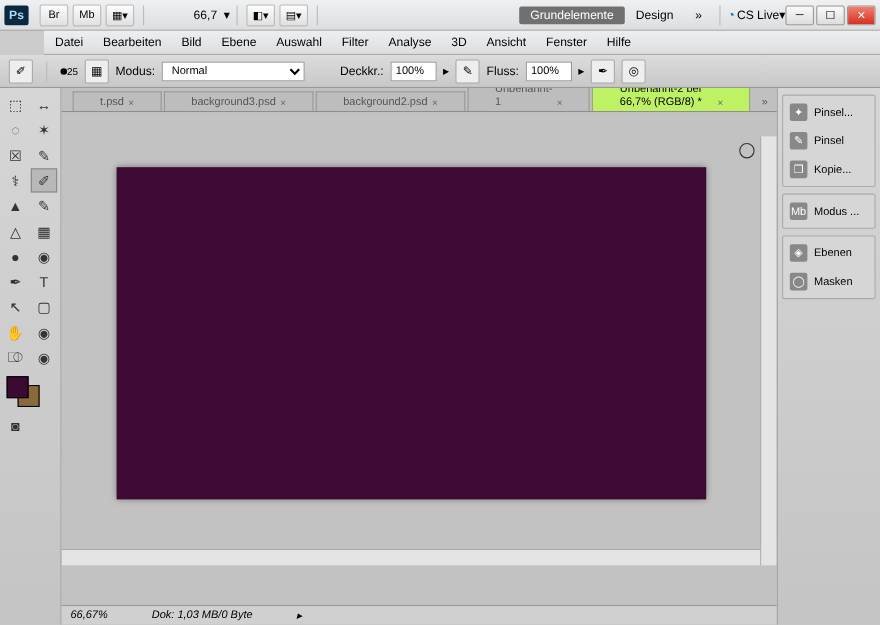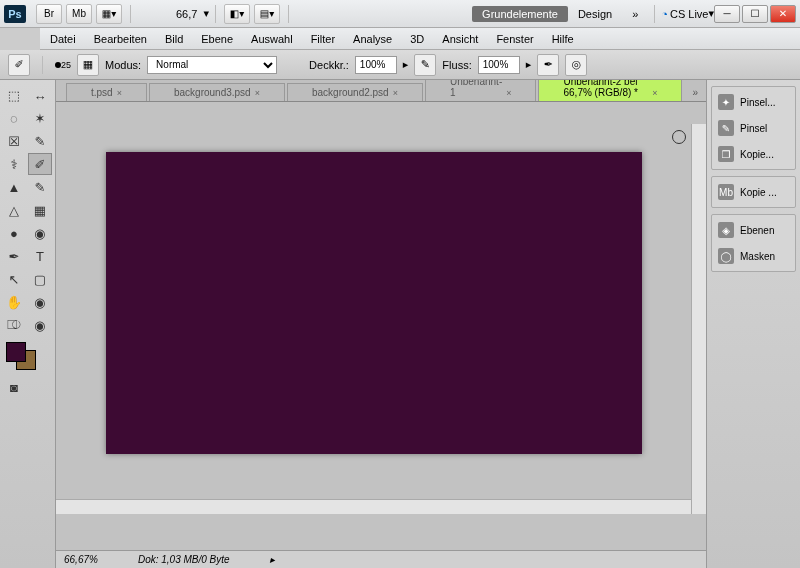--- a/index.html
+++ b/index.html
@@ -210,7 +210,7 @@
     <div class="dock-group">
       <div class="dock-item">
           <div class="dock-ico">Mb</div>
-          <span>Kopie ...</span>
+          <span>Modus ...</span>
         </div>
     </div>
     <div class="dock-group">

